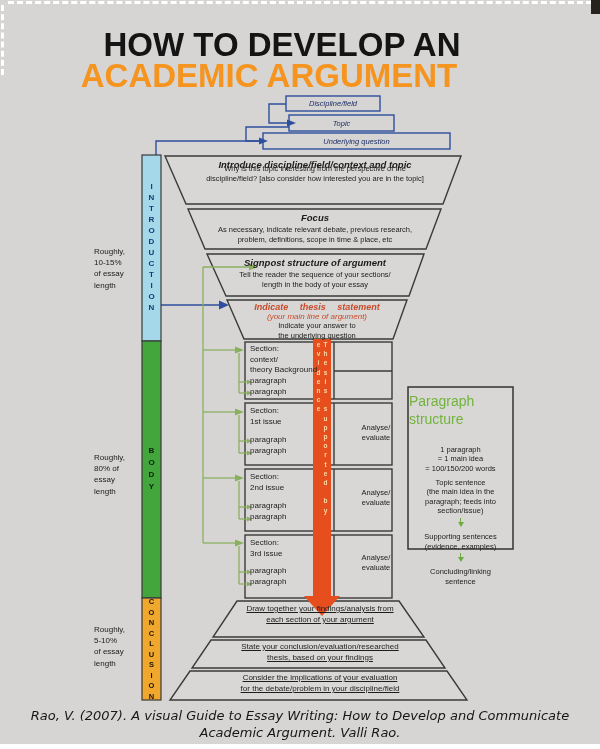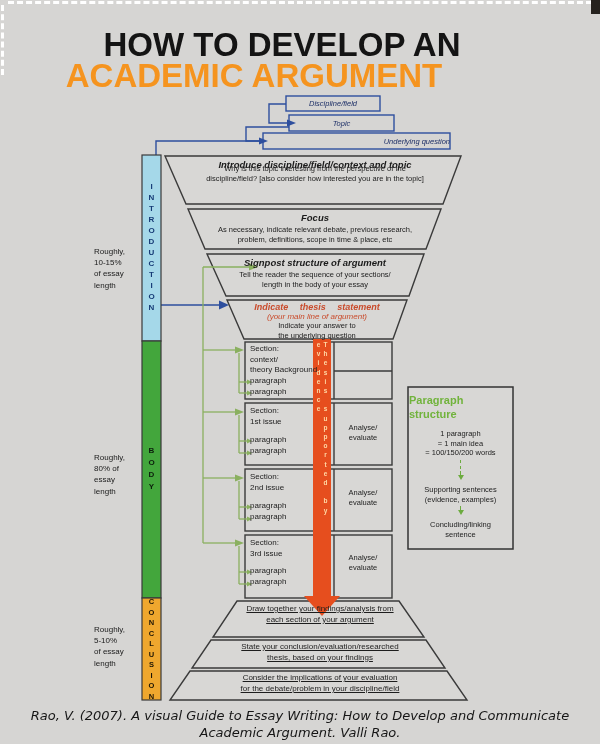--- a/index.html
+++ b/index.html
@@ -10,7 +10,7 @@
   .preline{white-space:pre-line;}
   svg{position:absolute;left:0;top:0;}
   .title1{left:0;top:26px;width:564px;font-size:33px;font-weight:900;letter-spacing:0px;color:#141414;}
-  .title2{left:0;top:57px;width:508px;font-size:33px;font-weight:900;color:#f5941f;}
+  .title2{left:0;top:57px;width:508px;font-size:33px;font-weight:900;color:#f5941f;padding-left:15px;}
   .cascade-label{font-size:7.5px;color:#1c2e66;font-style:italic;line-height:15px;}
   .fh{font-size:9.5px;font-style:italic;font-weight:bold;color:#1b1b1b;line-height:1.2;}
   .ft{font-size:7.5px;color:#222;line-height:1.3;}

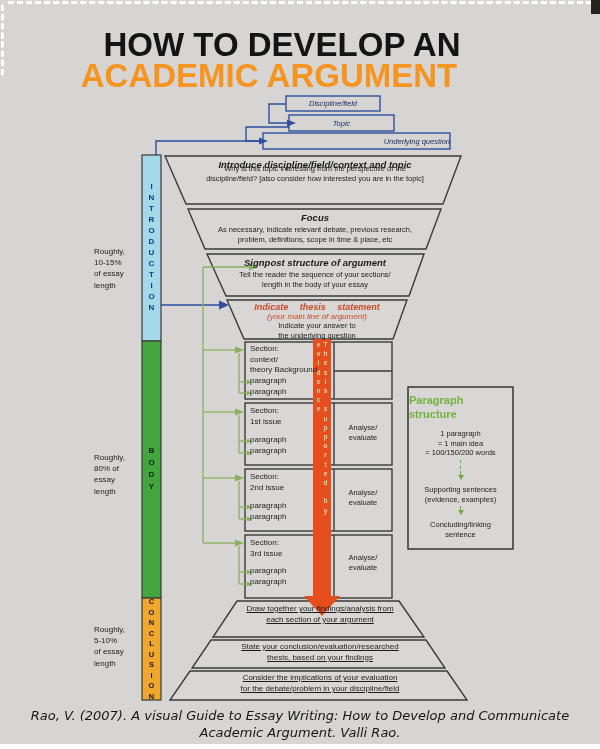--- a/index.html
+++ b/index.html
@@ -146,7 +146,7 @@
 
   <div class="abs ctr cascade-label" style="left:286px;top:96px;width:94px;">Discipline/field</div>
   <div class="abs ctr cascade-label" style="left:289px;top:116px;width:105px;">Topic</div>
-  <div class="abs ctr cascade-label" style="left:263px;top:134px;width:187px;text-align:right;">Underlying question</div>
+  <div class="abs ctr cascade-label" style="left:263px;top:134px;width:187px;">Underlying question</div>
 
   <div class="abs ctr fh" style="left:150px;top:159px;width:330px;">Introduce discipline/field/context and topic</div>
   <div class="abs ctr ft preline" style="left:145px;top:164px;width:340px;">Why is this topic interesting from the perspective of the

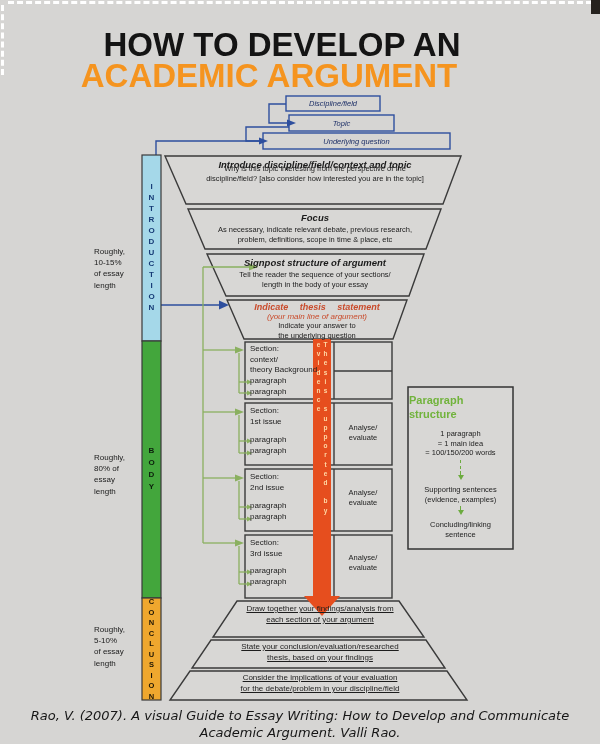--- a/index.html
+++ b/index.html
@@ -30,7 +30,7 @@
     font-size:6.5px;font-weight:bold;color:#ffd9a6;letter-spacing:2.2px;}
   .pbox{display:flex;flex-direction:column;align-items:center;gap:2px;
         font-size:7.5px;color:#1d1d1d;line-height:1.28;padding-top:5px;}
-  .pbox-title{font-size:11px;font-weight:bold;color:#71b33c;margin-bottom:6px;}
+  .pbox-title{font-size:14px;font-weight:normal;color:#71b33c;margin-bottom:14px;}
   .gdash{height:9px;width:0;border-left:1.5px dashed #6cab3f;}
   .garrow{display:flex;flex-direction:column;align-items:center;}
   .garrow .stem{width:1.5px;height:4px;background:#6cab3f;}

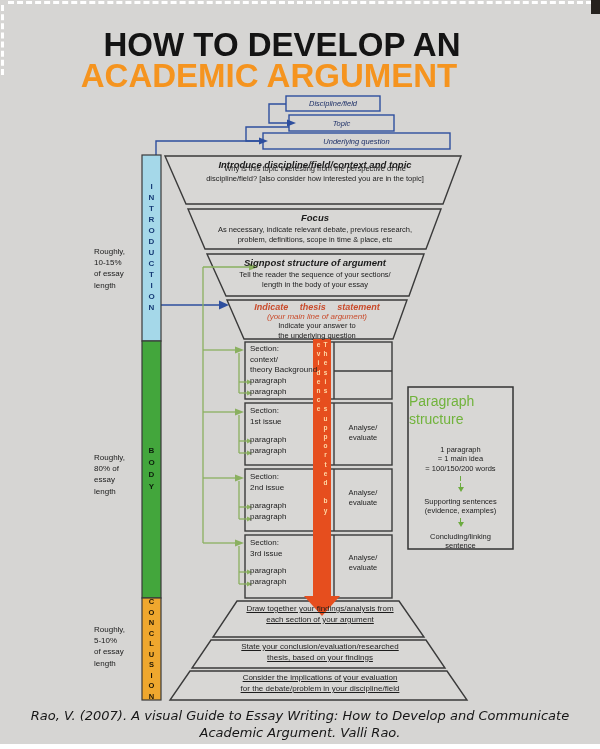--- a/index.html
+++ b/index.html
@@ -17,7 +17,7 @@
   .redh{font-size:9px;font-style:italic;font-weight:bold;color:#c94b2c;word-spacing:9px;}
   .redsub{font-size:8px;font-style:italic;color:#c94b2c;}
   .rowtxt{font-size:8px;color:#1d1d1d;line-height:1.32;}
-  .analyse{font-size:7.5px;color:#1d1d1d;line-height:1.3;}
+  .analyse{font-size:7.5px;color:#1d1d1d;line-height:1.3;margin-left:13px;}
   .note{font-size:8px;color:#202020;line-height:1.4;}
   .barlabel{display:flex;align-items:center;justify-content:center;
             writing-mode:vertical-rl;text-orientation:upright;

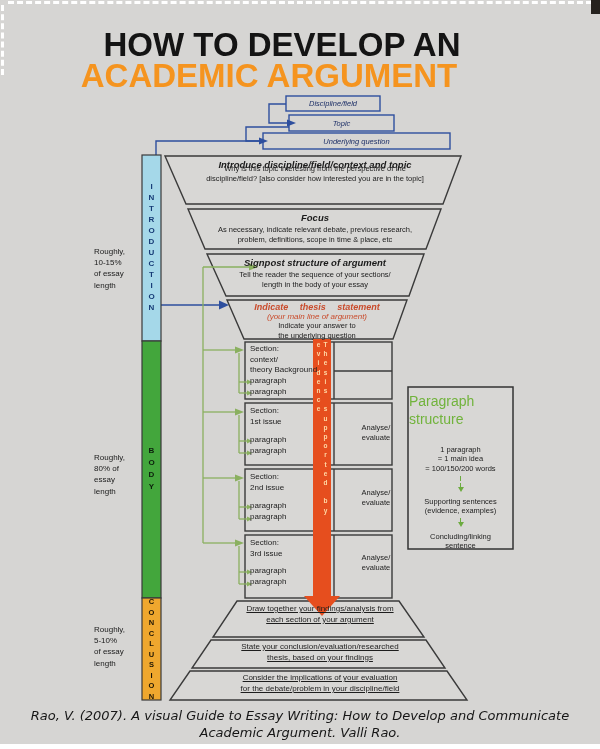--- a/index.html
+++ b/index.html
@@ -194,6 +194,10 @@
 = 1 main idea
 = 100/150/200 words</div>
     <div class="gdash"></div>
+    <div class="ctr preline">Topic sentence
+(the main idea in the
+paragraph; feeds into
+section/issue)</div>
     <div class="garrow">
         <div class="stem"></div>
         <div class="tri"></div>

